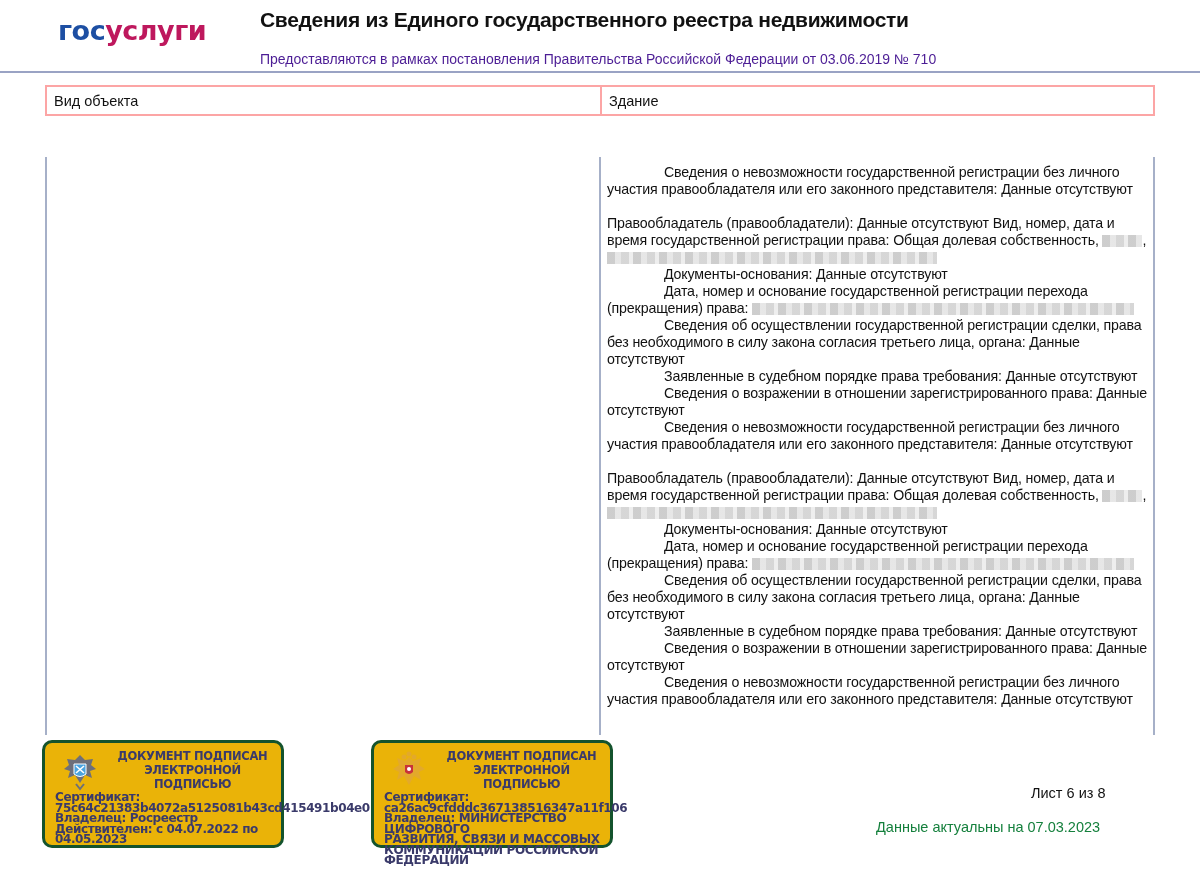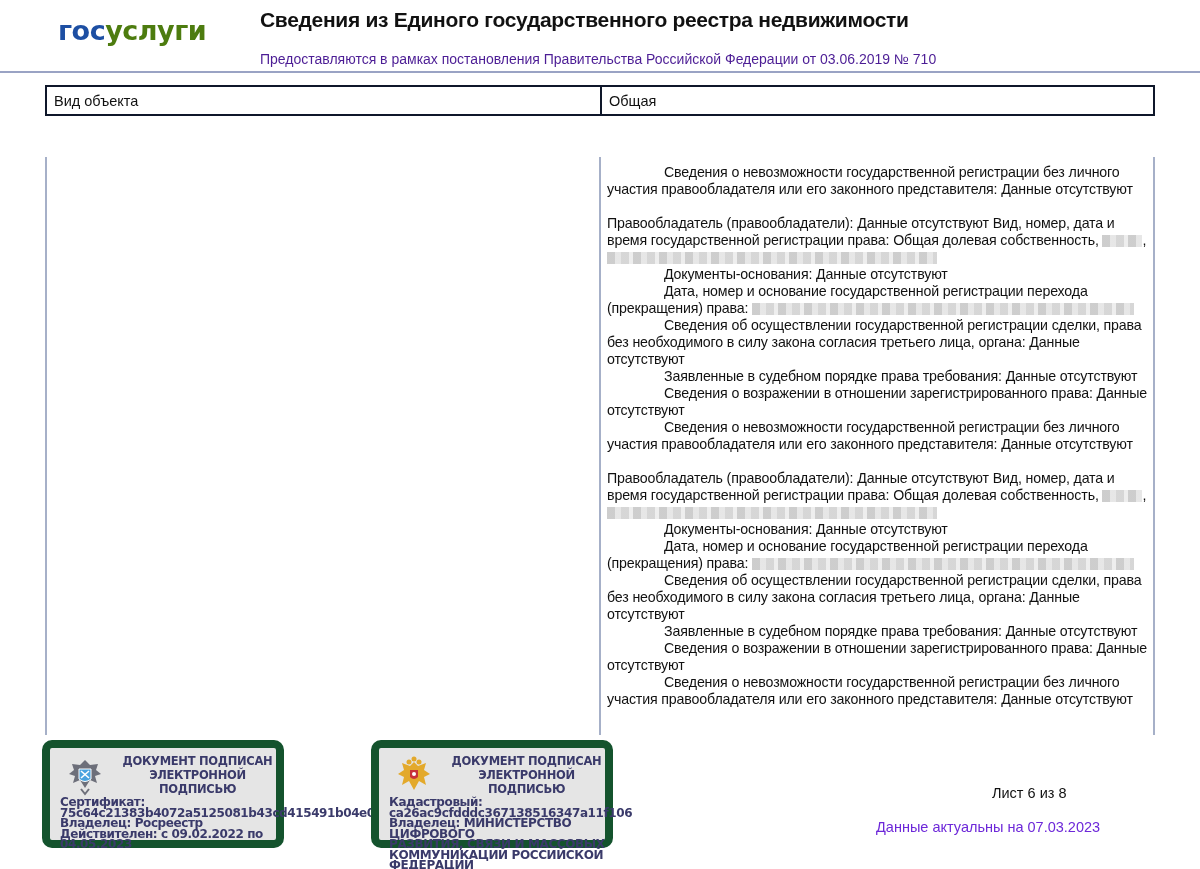--- a/index.html
+++ b/index.html
@@ -8,7 +8,7 @@
 
     .logo { position: absolute; left: 58px; top: 16px; font-family: "DejaVu Sans", sans-serif; font-weight: bold; font-size: 27px; letter-spacing: -0.5px; line-height: 30px; }
     .logo .gos { color: #1d4fa3; }
-    .logo .uslugi { color: #4d7c0f; }
+    .logo .uslugi { color: #be185d; }
 
     .doc-title { position: absolute; left: 260px; top: 8px; font-size: 21px; font-weight: bold; color: #111; letter-spacing: -0.3px; }
     .doc-subtitle { position: absolute; left: 260px; top: 51px; font-size: 14px; color: #4c1d95; }

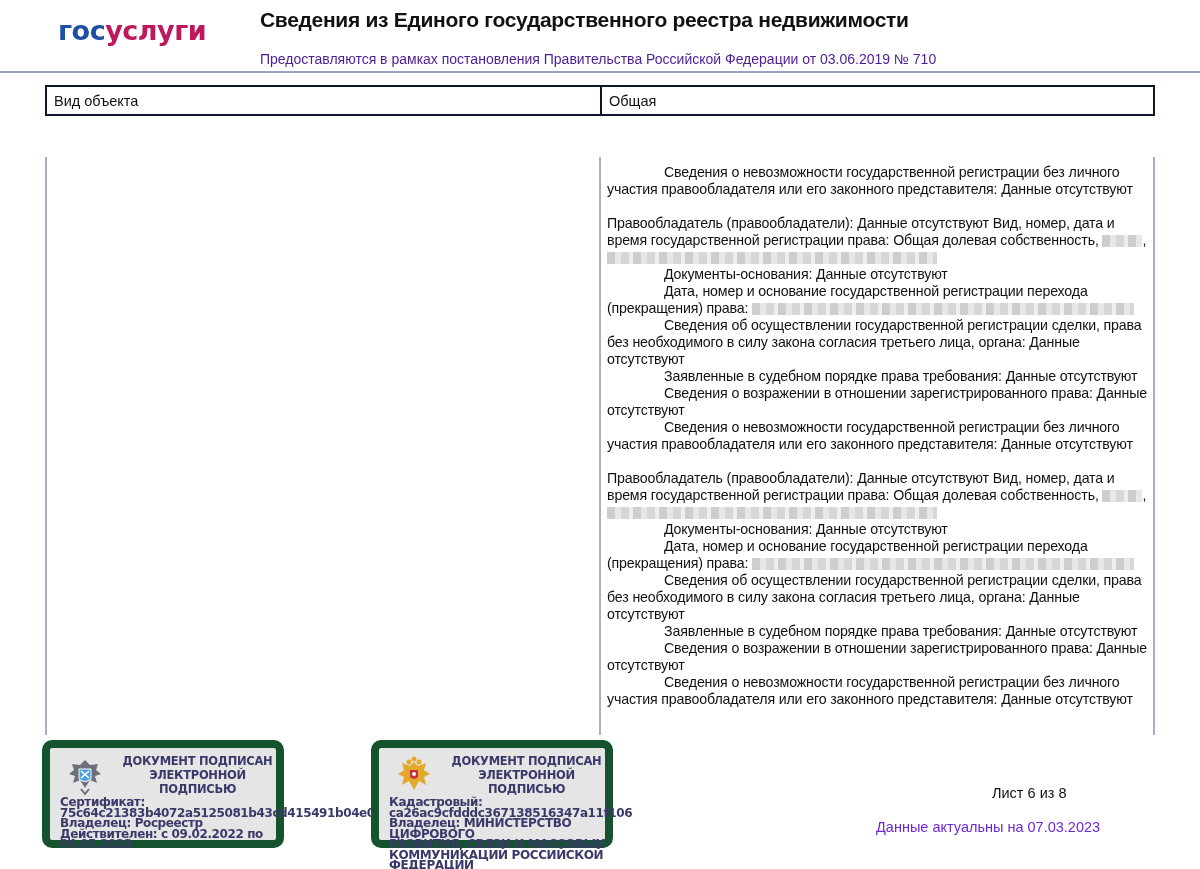--- a/index.html
+++ b/index.html
@@ -15,7 +15,7 @@
     .header-rule { position: absolute; left: 0; top: 71px; width: 1200px; height: 2px; background: #9aa3c4; }
 
     table.info { position: absolute; left: 45px; top: 85px; width: 1110px; border-collapse: collapse; font-size: 14.5px; }
-    table.info td { border: 2px solid #0f172a; padding: 5px 7px; height: 29px; vertical-align: middle; }
+    table.info td { border: 2px solid #fca5a5; padding: 5px 7px; height: 29px; vertical-align: middle; }
     table.info td.label { width: 555px; }
     .blur { display: inline-block; height: 12px; vertical-align: middle;
       background: repeating-linear-gradient(90deg, #c8c8c8 0 8px, #e4e4e4 8px 14px, #d2d2d2 14px 22px, #ececec 22px 26px); opacity: 0.9; }

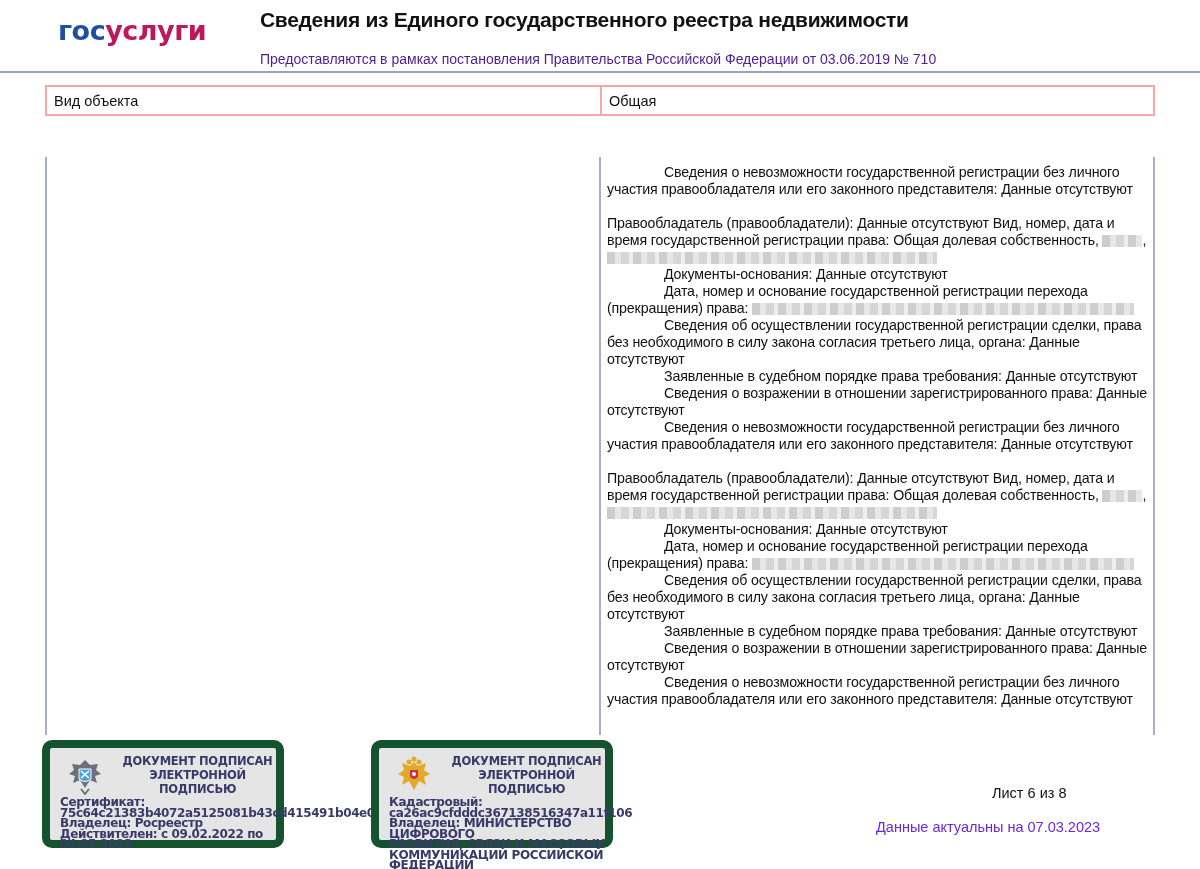--- a/index.html
+++ b/index.html
@@ -54,7 +54,7 @@
   <tbody>
       <tr>
     <td class="label">Вид объекта</td>
-    <td>Общая</td>
+    <td>Здание</td>
   </tr>
 </tbody>
   </table>

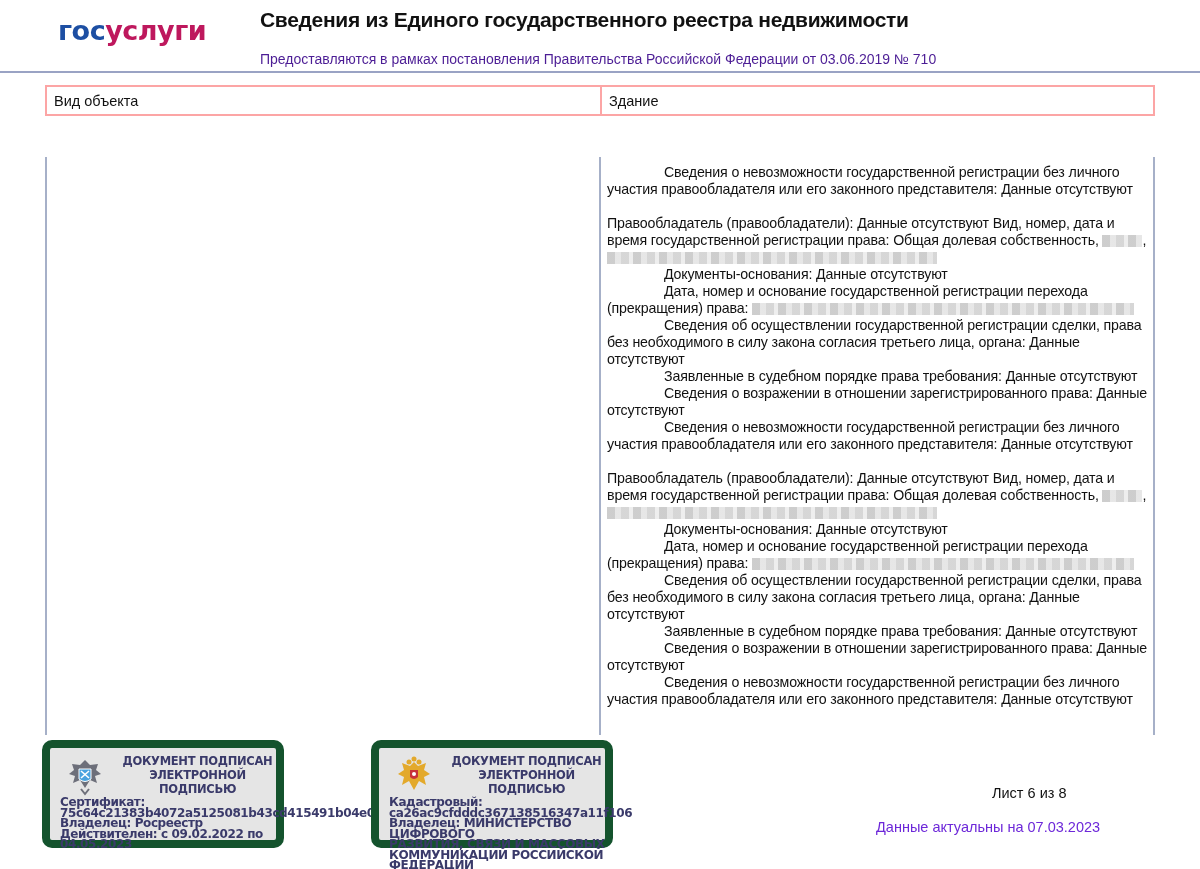--- a/index.html
+++ b/index.html
@@ -29,7 +29,7 @@
     .content .ind { text-indent: 57px; }
     .content .gap { height: 17px; }
 
-    .stamp { position: absolute; border: 8px solid #14532d; border-radius: 10px; background: #e5e5e5; }
+    .stamp { position: absolute; border: 3px solid #14532d; border-radius: 10px; background: #eab308; }
     .stamp1 { left: 42px; top: 740px; width: 242px; height: 108px; }
     .stamp2 { left: 371px; top: 740px; width: 242px; height: 108px; }
     .stamp .emblem { position: absolute; left: 14px; top: 8px; width: 42px; height: 40px; }

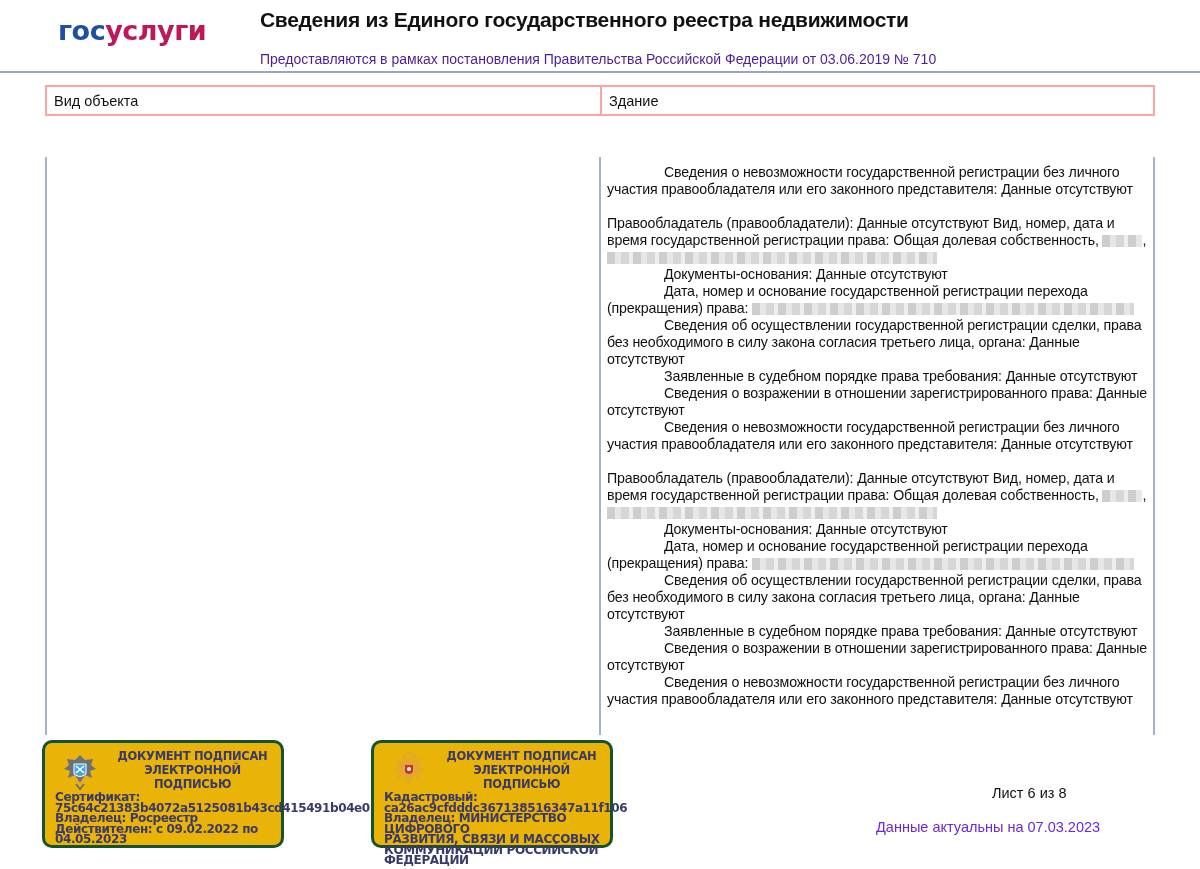--- a/index.html
+++ b/index.html
@@ -118,7 +118,7 @@
     <div>ПОДПИСЬЮ</div>
   </div>
   <div class="sdetails">
-    <div>Кадастровый: ca26ac9cfdddc367138516347a11f106</div>
+    <div>Сертификат: ca26ac9cfdddc367138516347a11f106</div>
     <div>Владелец: МИНИСТЕРСТВО ЦИФРОВОГО</div>
     <div>РАЗВИТИЯ, СВЯЗИ И МАССОВЫХ</div>
     <div>КОММУНИКАЦИЙ РОССИЙСКОЙ ФЕДЕРАЦИИ</div>

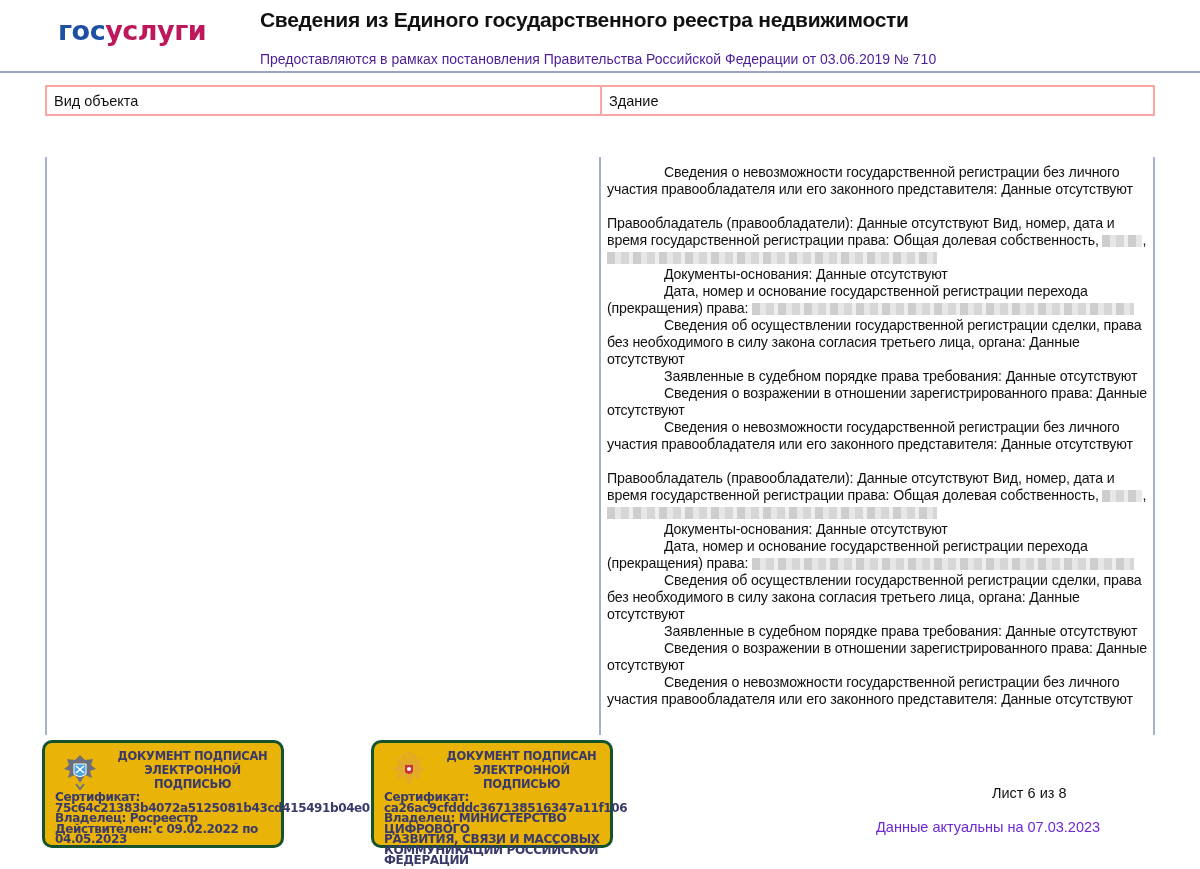--- a/index.html
+++ b/index.html
@@ -36,7 +36,7 @@
     .stamp .stitle { position: absolute; left: 60px; top: 6px; width: 175px; text-align: center; font-family: "DejaVu Sans", sans-serif; font-weight: bold; font-size: 11.5px; line-height: 14px; color: #3a3a6a; letter-spacing: -0.3px; }
     .stamp .sdetails { position: absolute; left: 10px; top: 49px; width: 225px; font-family: "DejaVu Sans", sans-serif; font-size: 12px; line-height: 10.5px; color: #3a3a6a; font-weight: bold; letter-spacing: -0.4px; }
 
-    .page-num { position: absolute; left: 992px; top: 785px; font-size: 14.5px; color: #111; }
+    .page-num { position: absolute; left: 1031px; top: 785px; font-size: 14.5px; color: #111; }
     .actual { position: absolute; left: 876px; top: 819px; font-size: 14.5px; color: #6d28d9; }
     .actual .date { margin-left: 4px; }
   </style>

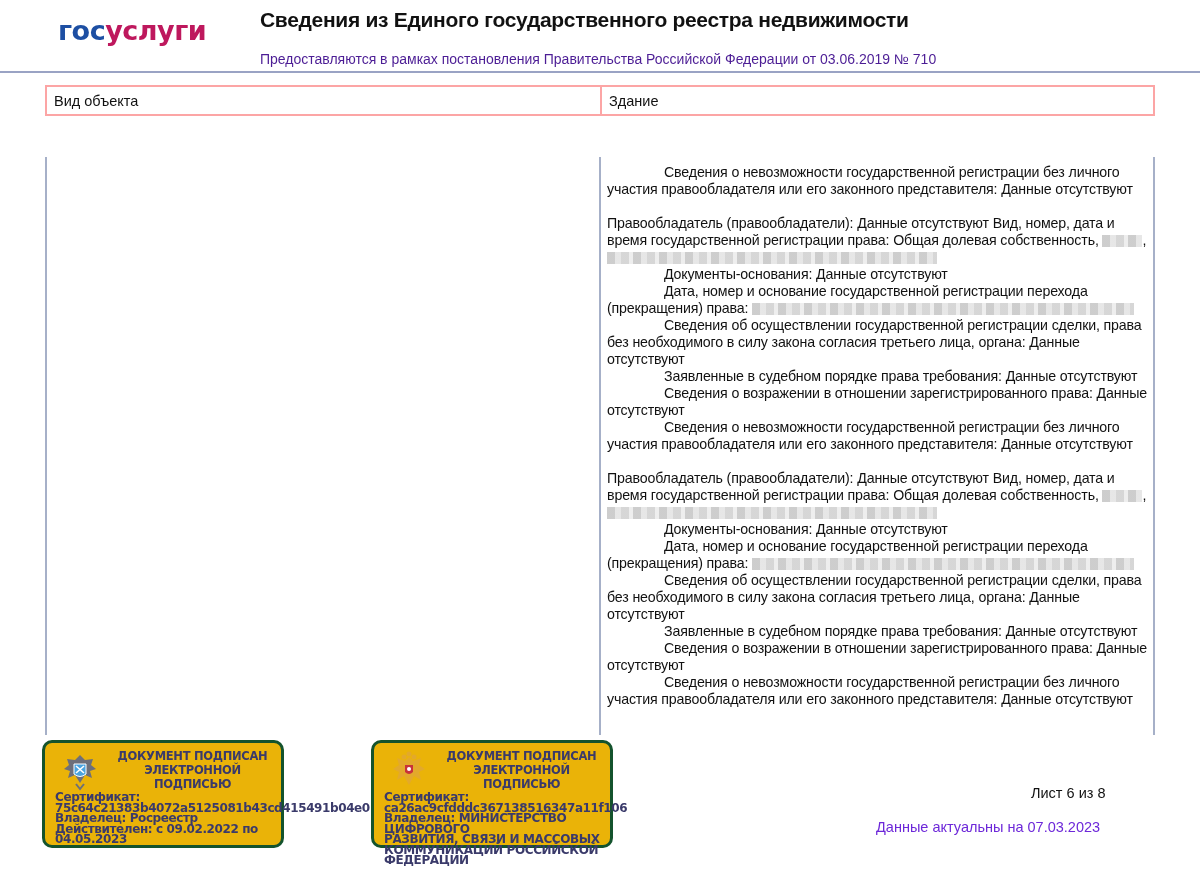--- a/index.html
+++ b/index.html
@@ -99,7 +99,7 @@
     <div>Сертификат:</div>
     <div>75c64c21383b4072a5125081b43cd415491b04e0</div>
     <div>Владелец: Росреестр</div>
-    <div>Действителен: с 09.02.2022 по 04.05.2023</div>
+    <div>Действителен: с 04.07.2022 по 04.05.2023</div>
   </div>
 </div>
 

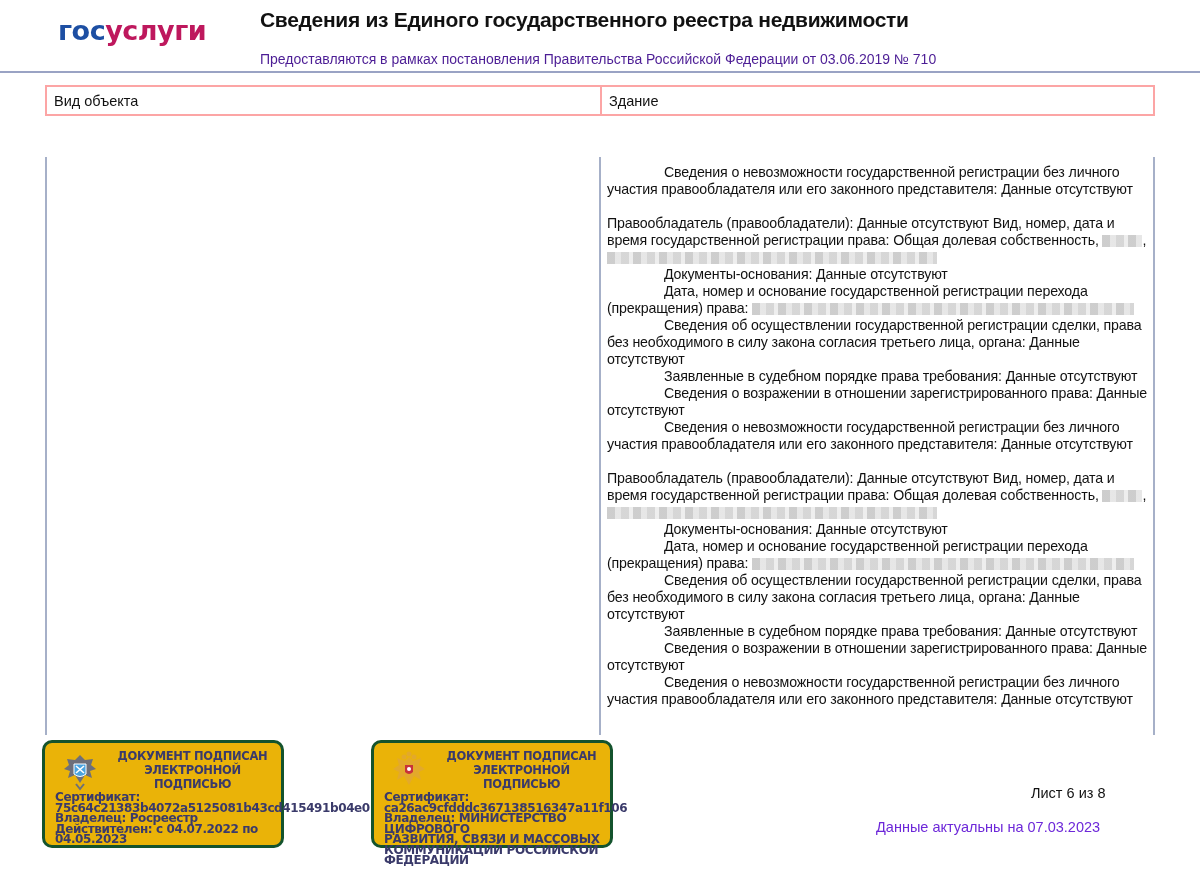--- a/index.html
+++ b/index.html
@@ -37,7 +37,7 @@
     .stamp .sdetails { position: absolute; left: 10px; top: 49px; width: 225px; font-family: "DejaVu Sans", sans-serif; font-size: 12px; line-height: 10.5px; color: #3a3a6a; font-weight: bold; letter-spacing: -0.4px; }
 
     .page-num { position: absolute; left: 1031px; top: 785px; font-size: 14.5px; color: #111; }
-    .actual { position: absolute; left: 876px; top: 819px; font-size: 14.5px; color: #6d28d9; }
+    .actual { position: absolute; left: 876px; top: 819px; font-size: 14.5px; color: #15803d; }
     .actual .date { margin-left: 4px; }
   </style>
 </head>

